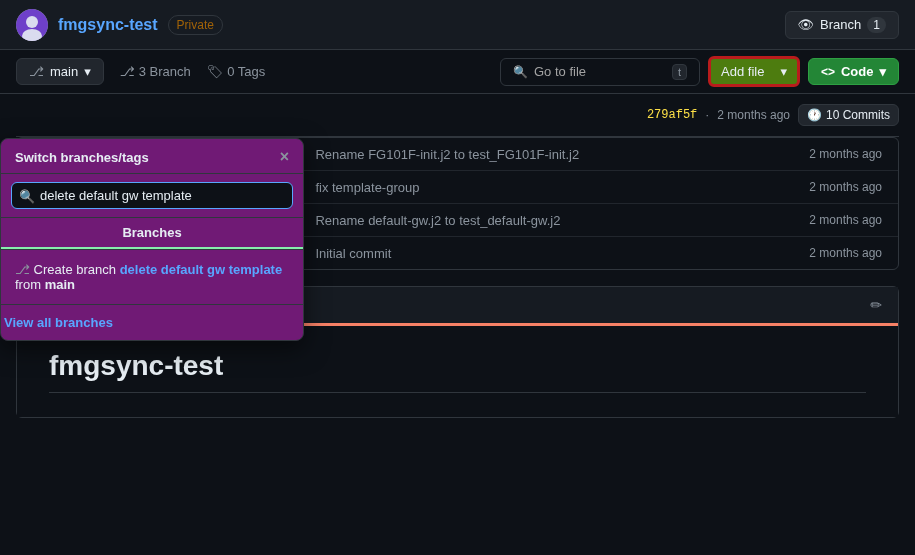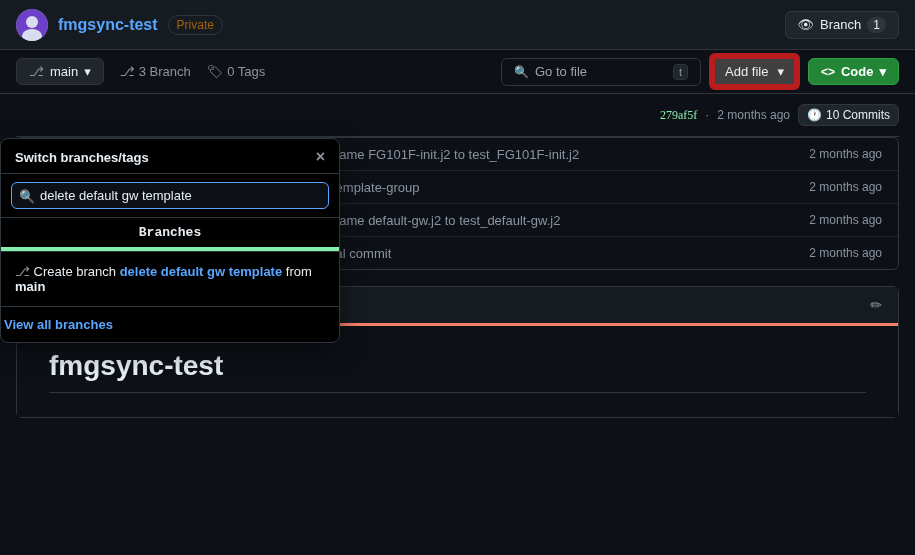--- a/index.html
+++ b/index.html
@@ -137,14 +137,14 @@
       margin-left: auto;
     }
     .add-file-btn {
-      background: #404040;
-      border: 6px solid #b91c1c;
+      background: #4d7c0f;
+      border: 3px solid #b91c1c;
       border-radius: 6px;
       color: #e6edf3;
       padding: 5px 10px;
       display: flex;
       align-items: center;
-      gap: 9px;
+      gap: 16px;
       cursor: pointer;
       font-size: 13px;
     }

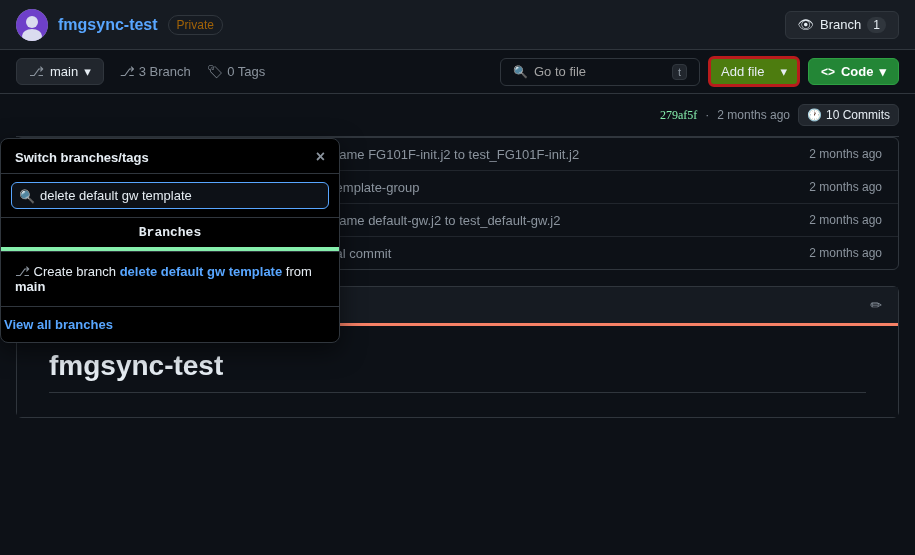--- a/index.html
+++ b/index.html
@@ -179,7 +179,7 @@
       color: #8b949e;
       gap: 8px;
     }
-    .commit-hash { color: #86efac; font-family: Liberation Serif, serif; }
+    .commit-hash { color: #fde047; font-family: Liberation Mono, monospace; }
     .commits-link {
       color: #e6edf3;
       text-decoration: none;

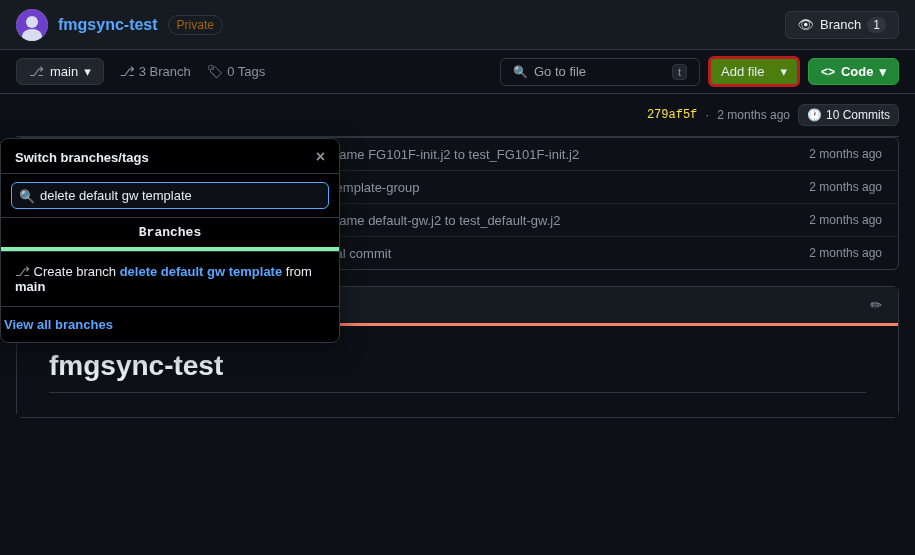--- a/index.html
+++ b/index.html
@@ -250,8 +250,8 @@
       position: absolute;
       top: 44px;
       left: 0;
-      width: 340px;
-      background: #000000;
+      width: 304px;
+      background: #701a75;
       border: 1px solid #30363d;
       border-radius: 8px;
       box-shadow: 0 8px 24px rgba(0,0,0,0.5);

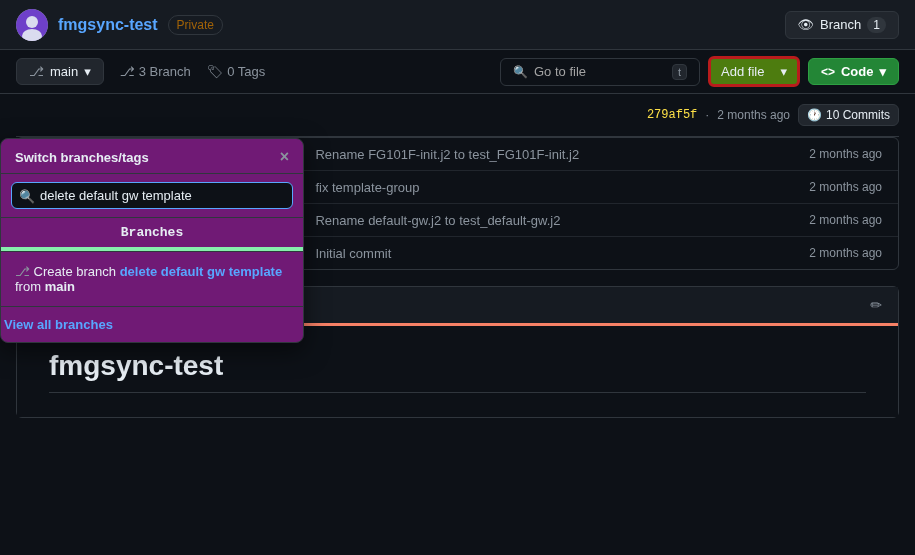--- a/index.html
+++ b/index.html
@@ -313,8 +313,7 @@
     }
     .dropdown-tab.active {
       font-weight: 600;
-      border-bottom: 4px solid #86efac;
-      font-family: Liberation Mono, monospace;
+      border-bottom: 2px solid #86efac;
     }
     .dropdown-create {
       padding: 12px 14px;

